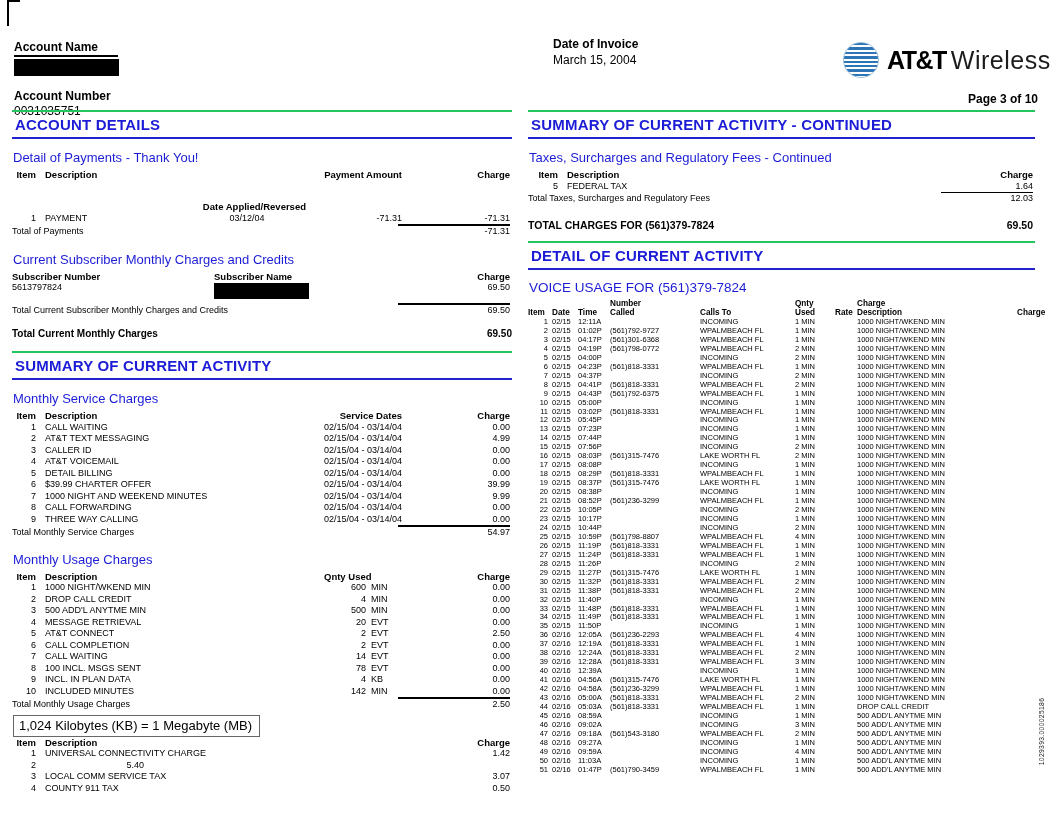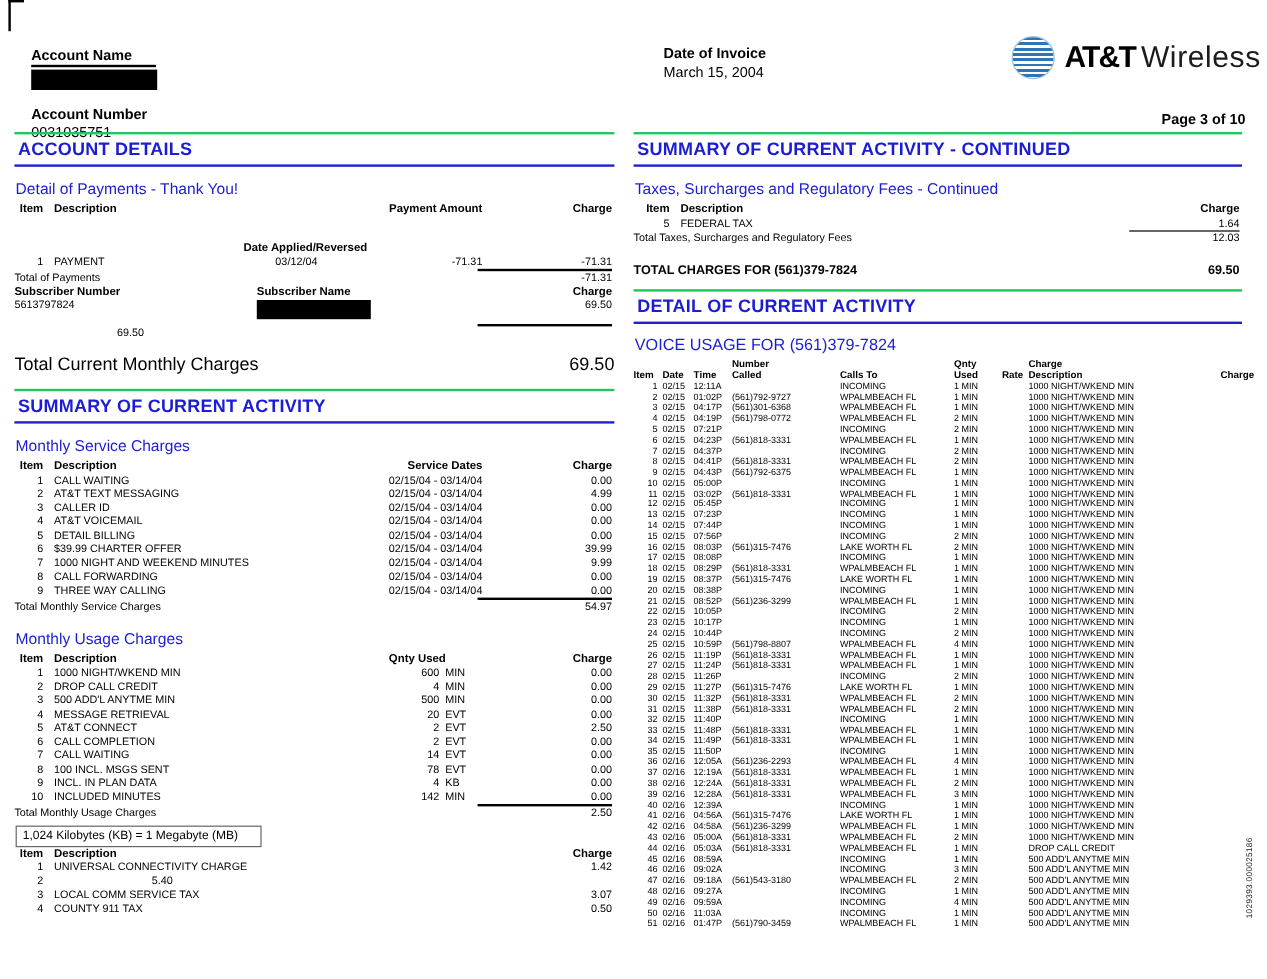--- a/index.html
+++ b/index.html
@@ -13,7 +13,7 @@
     border-left:2.5px solid #000; border-top:2.5px solid #000; }
 
   
-  .hdr-left{ position:absolute; left:26px; top:37px; }
+  .hdr-left{ position:absolute; left:14px; top:37px; }
   .lbl{ font-weight:bold; font-size:12px; }
   .acct-name-lbl{ display:inline-block; border-bottom:2px solid #000; padding-bottom:1px; min-width:104px; }
   .redact{ background:#000; }

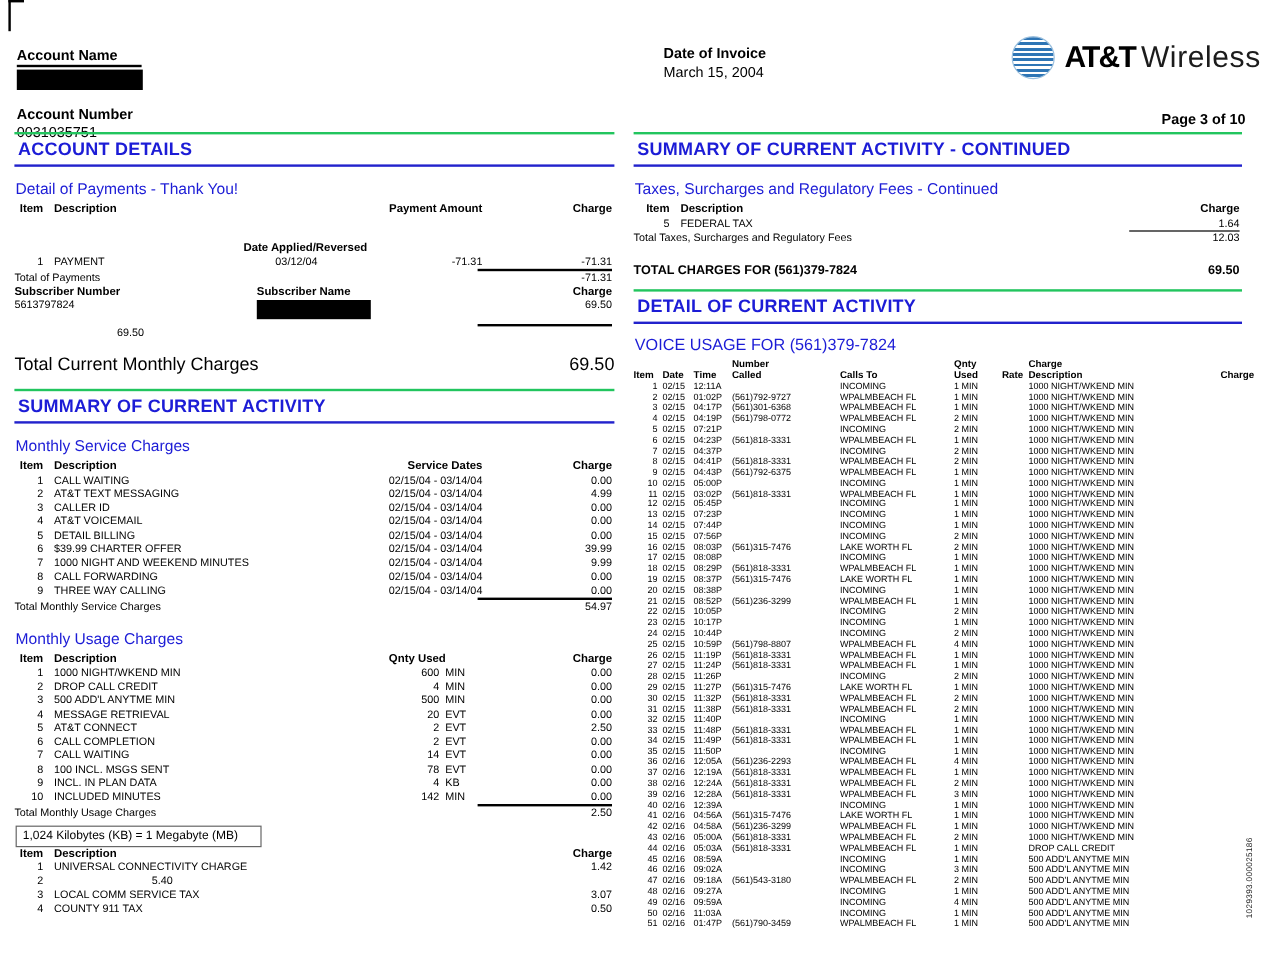--- a/index.html
+++ b/index.html
@@ -22,7 +22,7 @@
   .acct-num{ font-size:12px; margin-top:1px; }
   .hdr-date{ position:absolute; left:553px; top:37px; }
   .hdr-date .val{ font-size:12px; margin-top:2px; }
-  .logo{ position:absolute; left:843px; top:30px; display:flex; align-items:center; }
+  .logo{ position:absolute; left:843px; top:42px; display:flex; align-items:center; }
   .globe{ width:36px; height:36px; border-radius:50%;
     background:repeating-linear-gradient(#2e75b5 0px,#2e75b5 2.4px,#ffffff 2.4px,#ffffff 4.4px);
     border:1px solid #9cc0de; }

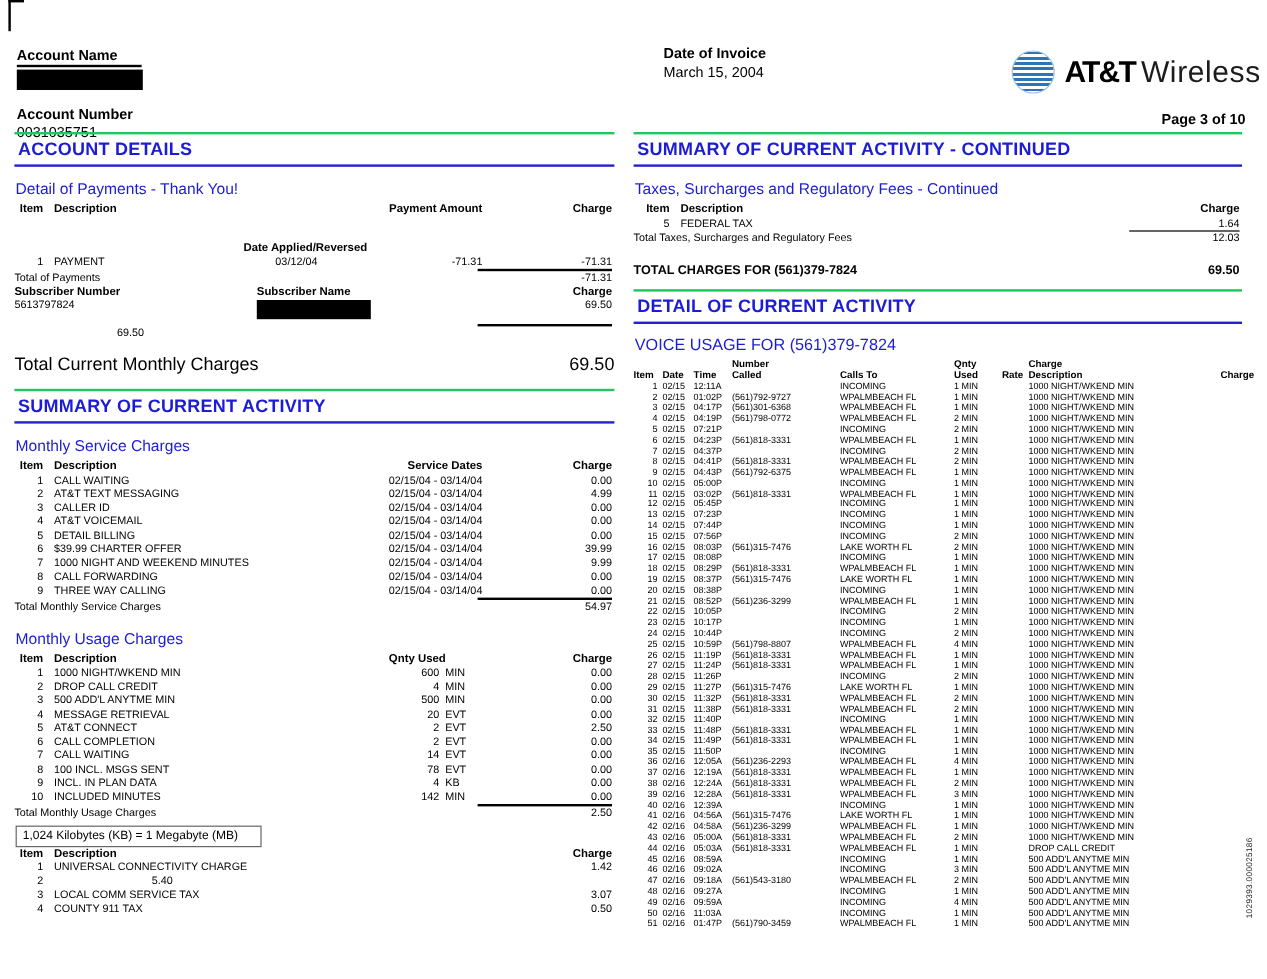--- a/index.html
+++ b/index.html
@@ -151,6 +151,7 @@
     </div>
   </div>
 
+  <div class="sub-title" style="margin-top:14px">Current Subscriber Monthly Charges and Credits</div>
   <div class="tbl subr">
     <div class="row th">
       <span class="c-subnum">Subscriber Number</span>

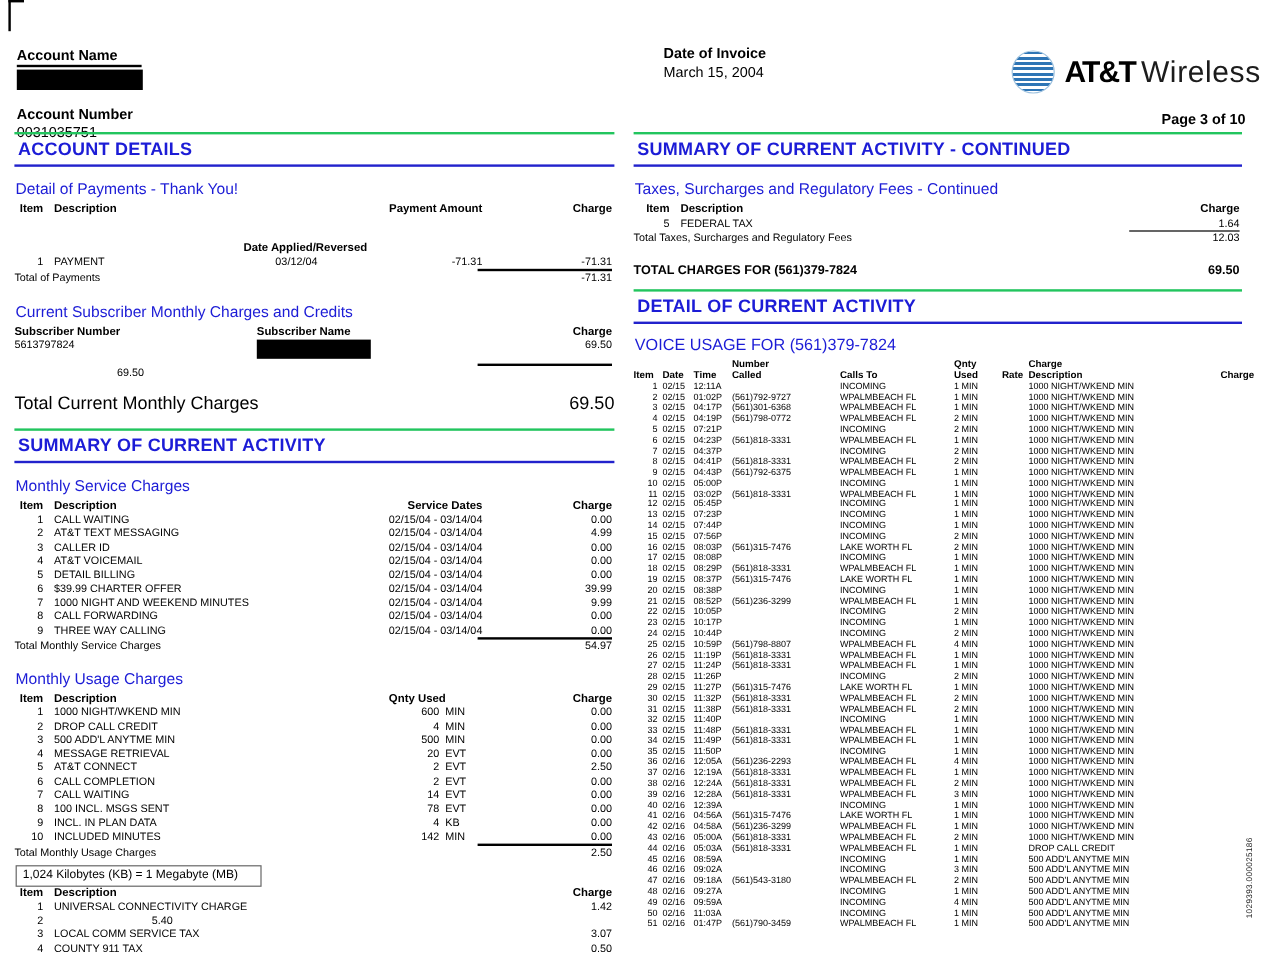--- a/index.html
+++ b/index.html
@@ -168,6 +168,7 @@
       </div>
     <div class="rule"></div>
     <div class="row b">
+      <span class="c-desc" style="padding-left:0">Total Current Subscriber Monthly Charges and Credits</span>
       <span class="c-charge">69.50</span>
     </div>
   </div>

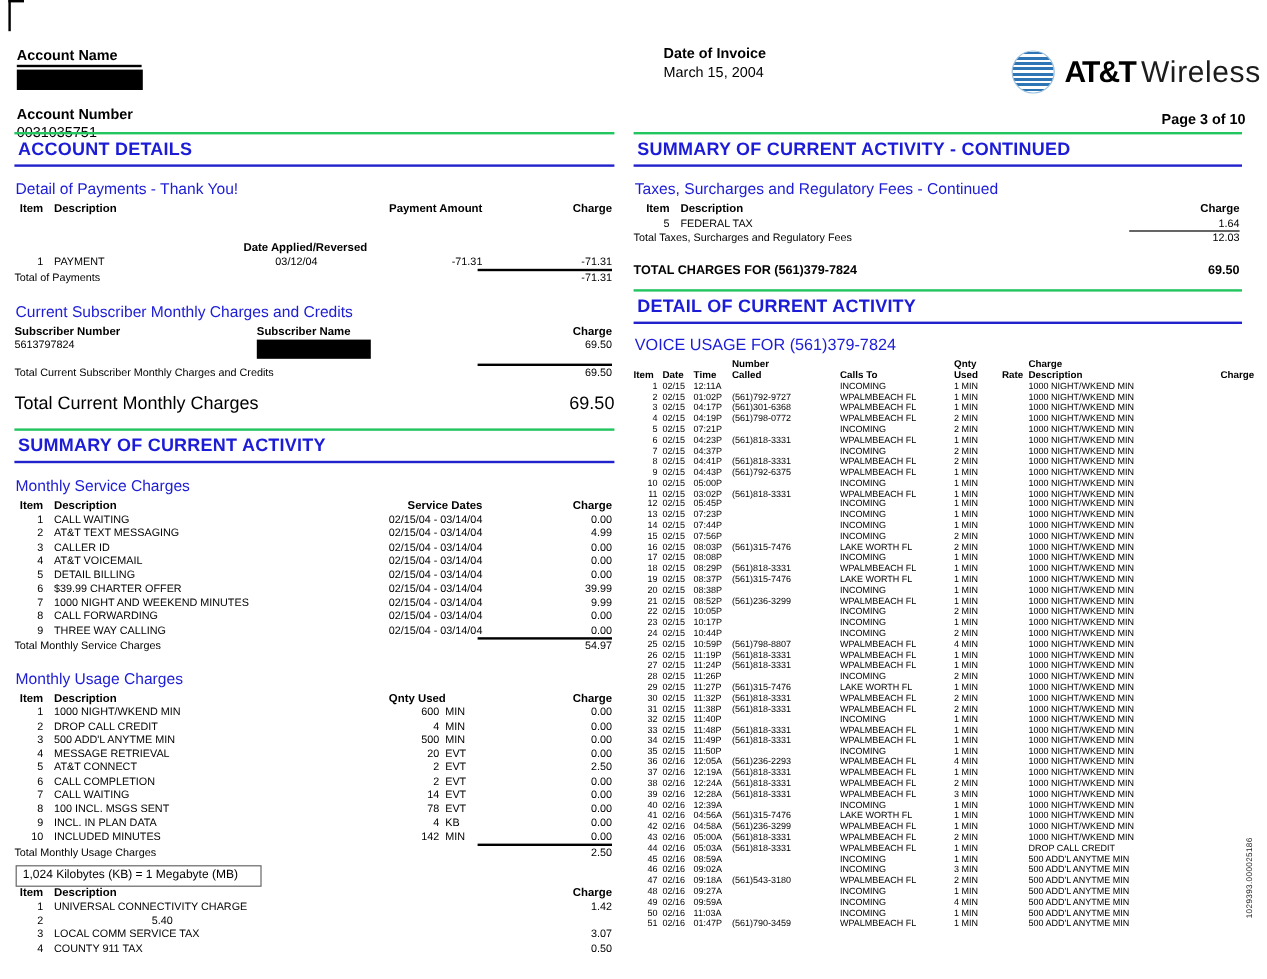--- a/index.html
+++ b/index.html
@@ -68,7 +68,7 @@
   .rule{ border-top:2px solid #000; width:112px; margin:0 2px 0 auto; }
   .rule-sm{ border-top:1.5px solid #000; width:92px; margin:0 2px 0 auto; }
 
-  .grand-row{ display:flex; font-weight:normal; font-size:15px; margin-top:12px; }
+  .grand-row{ display:flex; font-weight:bold; font-size:10px; margin-top:12px; }
   .grand-row .gl{ flex:1; } .gap10{ height:10px; } .gap12{ height:12px; }
 
   .kb-box{ display:inline-block; border:1px solid #666; font-size:10px;

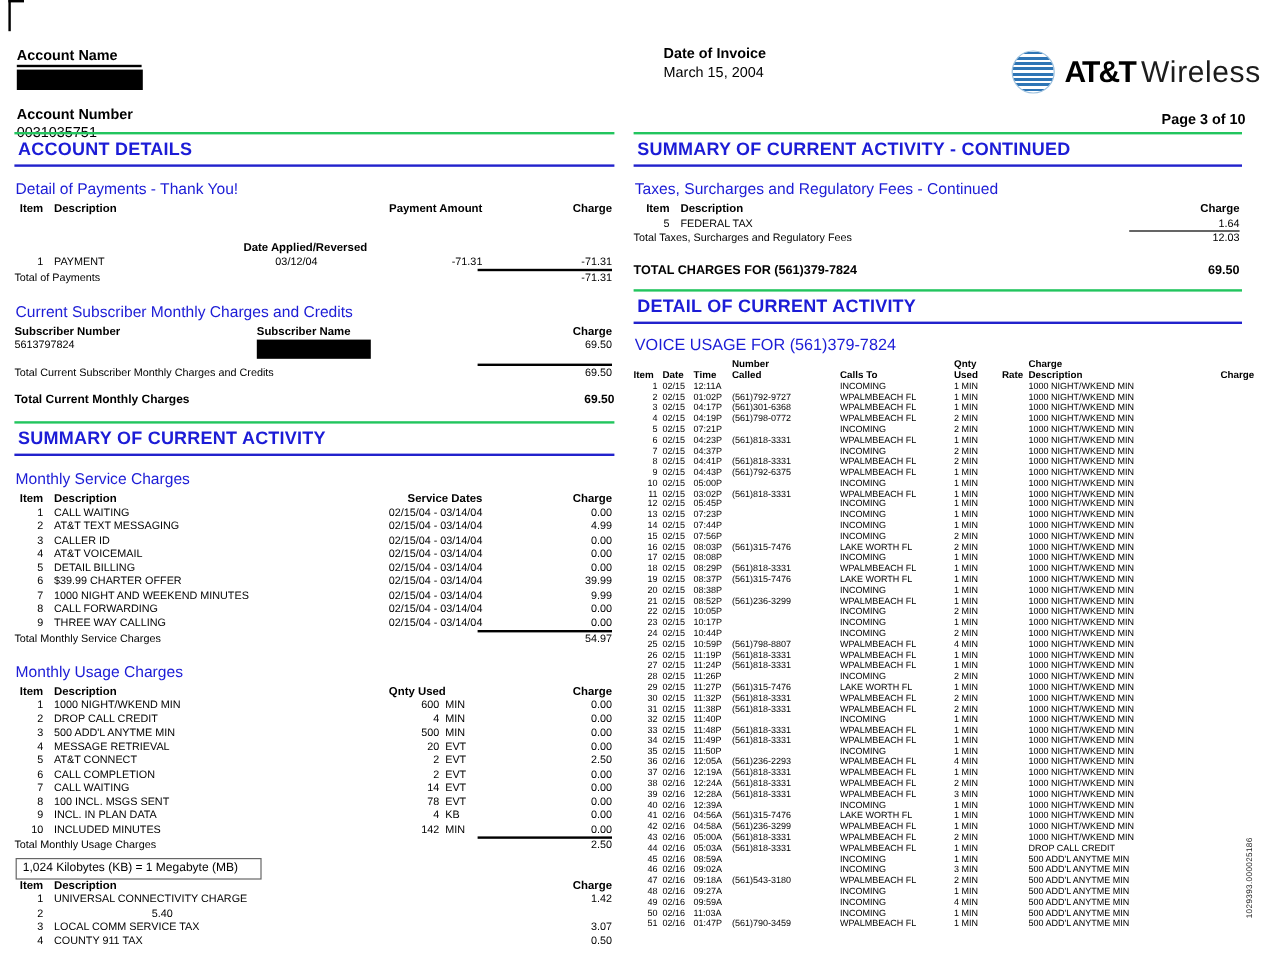--- a/index.html
+++ b/index.html
@@ -481,7 +481,7 @@
         <div class="row">
           <span class="v-item">5</span>
           <span class="v-date">02/15</span>
-          <span class="v-time">07:21P</span>
+          <span class="v-time">04:00P</span>
           <span class="v-called"></span>
           <span class="v-to">INCOMING</span>
           <span class="v-used">2 MIN</span>

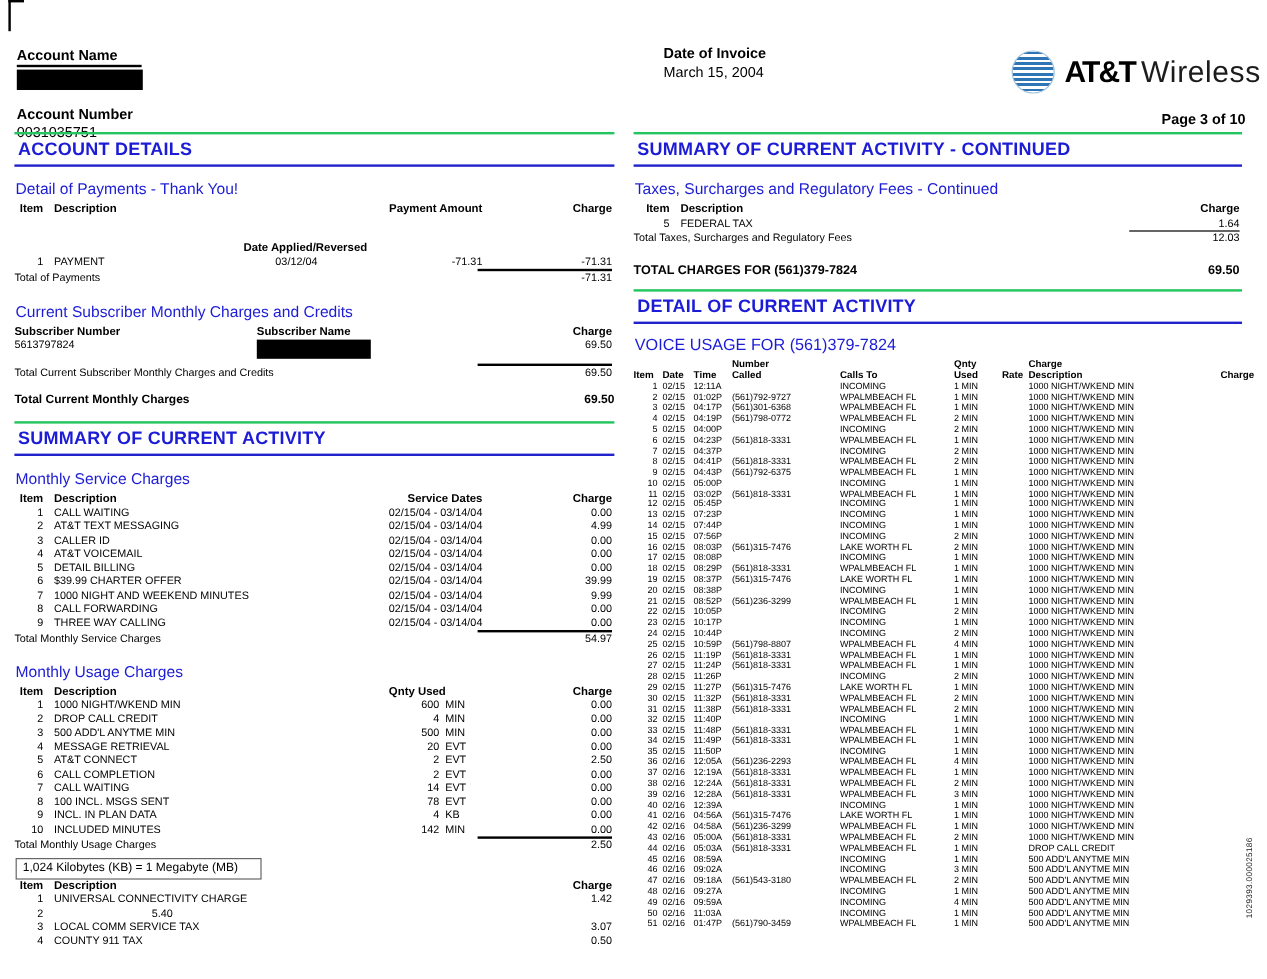--- a/index.html
+++ b/index.html
@@ -71,7 +71,7 @@
   .grand-row{ display:flex; font-weight:bold; font-size:10px; margin-top:12px; }
   .grand-row .gl{ flex:1; } .gap10{ height:10px; } .gap12{ height:12px; }
 
-  .kb-box{ display:inline-block; border:1px solid #666; font-size:10px;
+  .kb-box{ display:inline-block; border:1px solid #666; font-size:13px;
     padding:2px 7px 3px 5px; margin:4px 0 0 1px; min-width:205px; }
 
   .total-charges{ display:flex; font-weight:bold; font-size:10.5px; margin-top:14px; }

